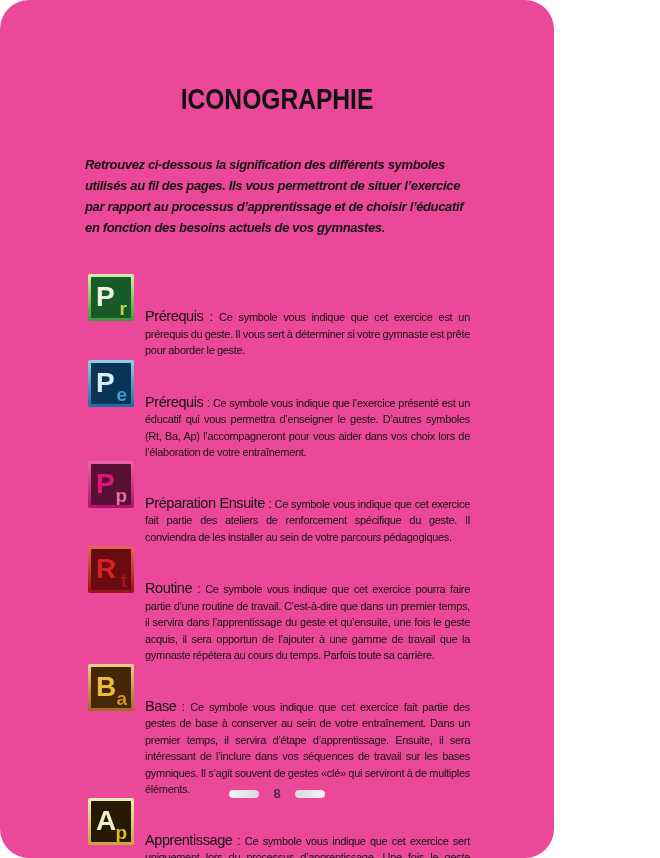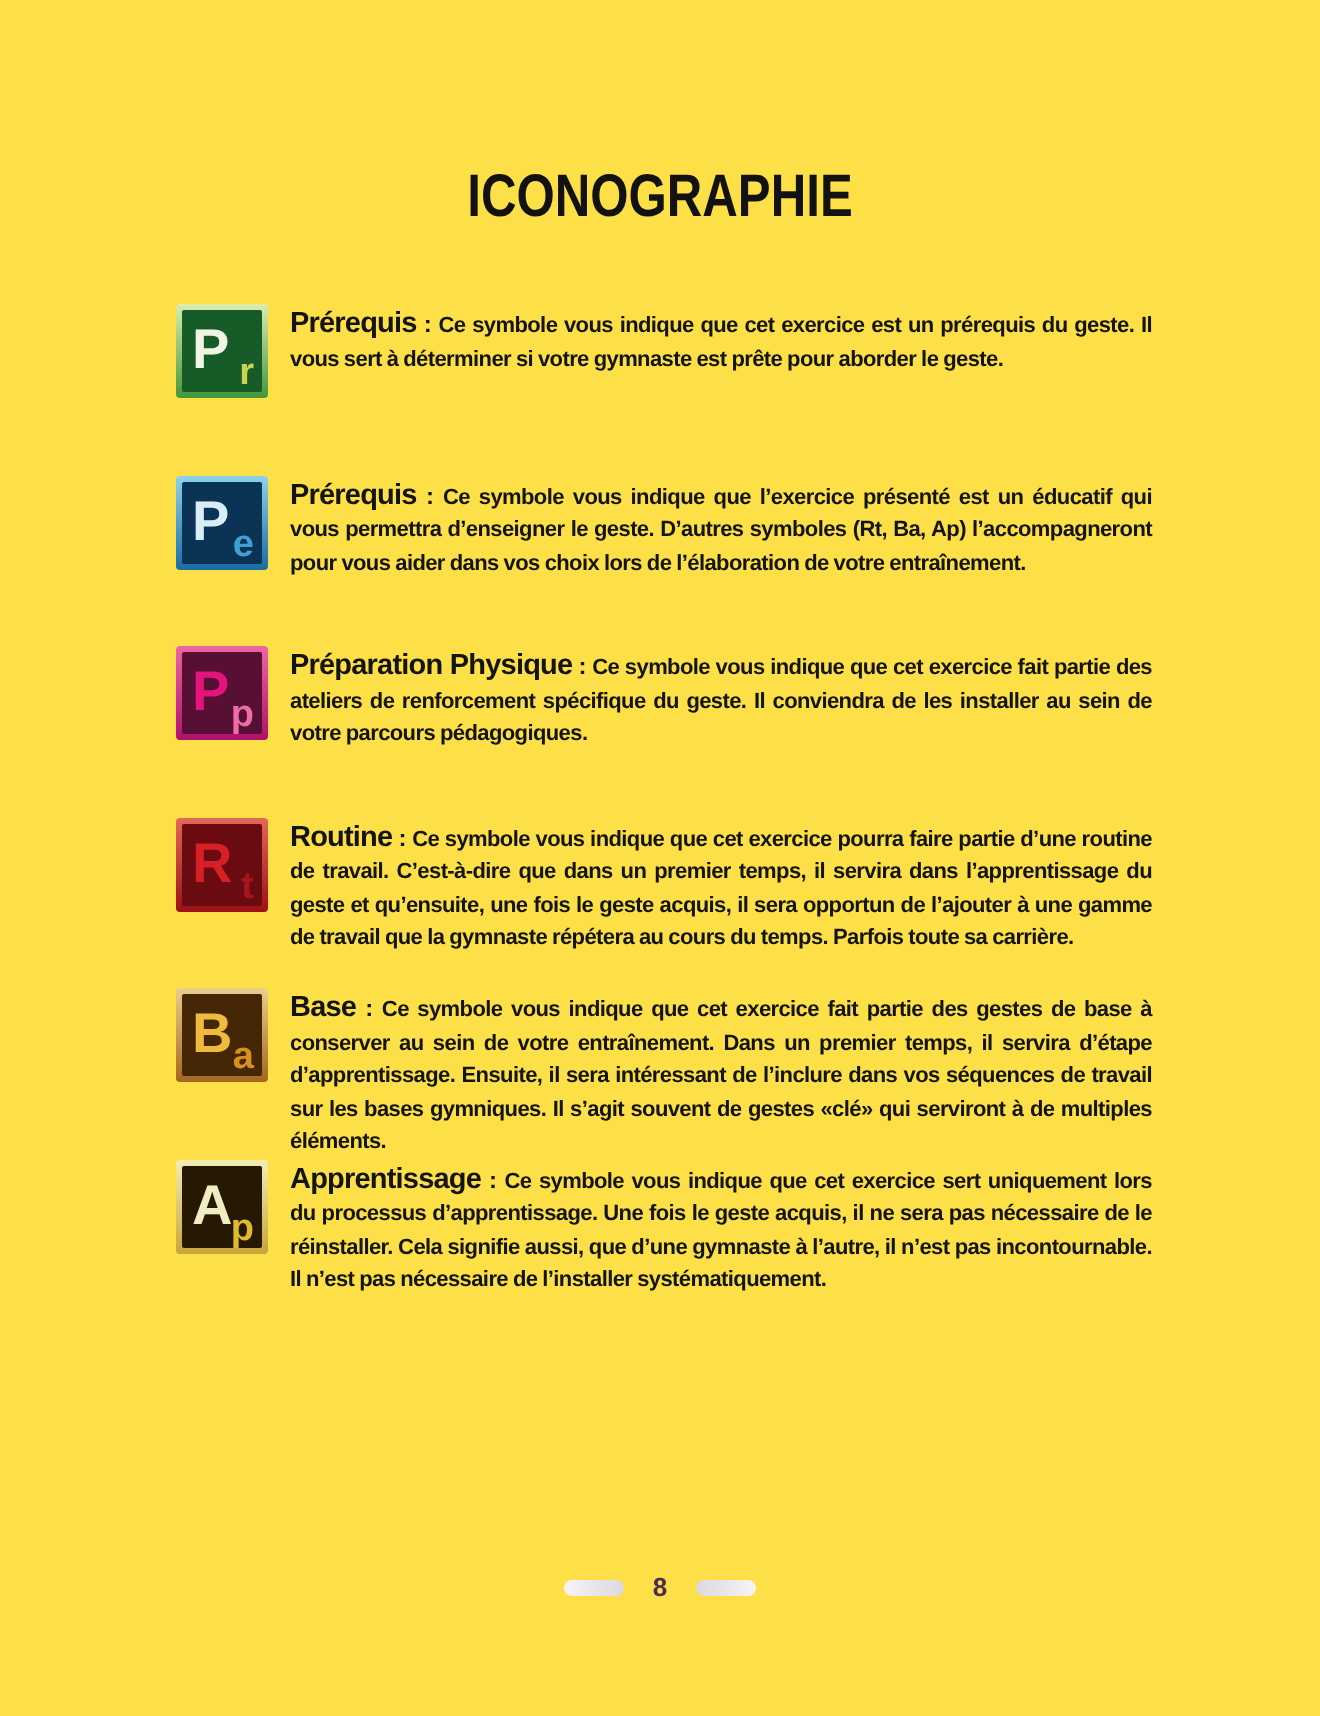--- a/index.html
+++ b/index.html
@@ -6,12 +6,13 @@
   html, body { background: #ffffff; }
   .page {
     position: relative;
-    width: 660px;
+    width: 554px;
     height: 858px;
-    background: #fde047;
+    background: #ec4899;
     font-family: "Liberation Sans", sans-serif;
     color: #111111;
     overflow: hidden;
+    border-radius: 29px;
   }
   .page-title {
     margin-top: 82px;

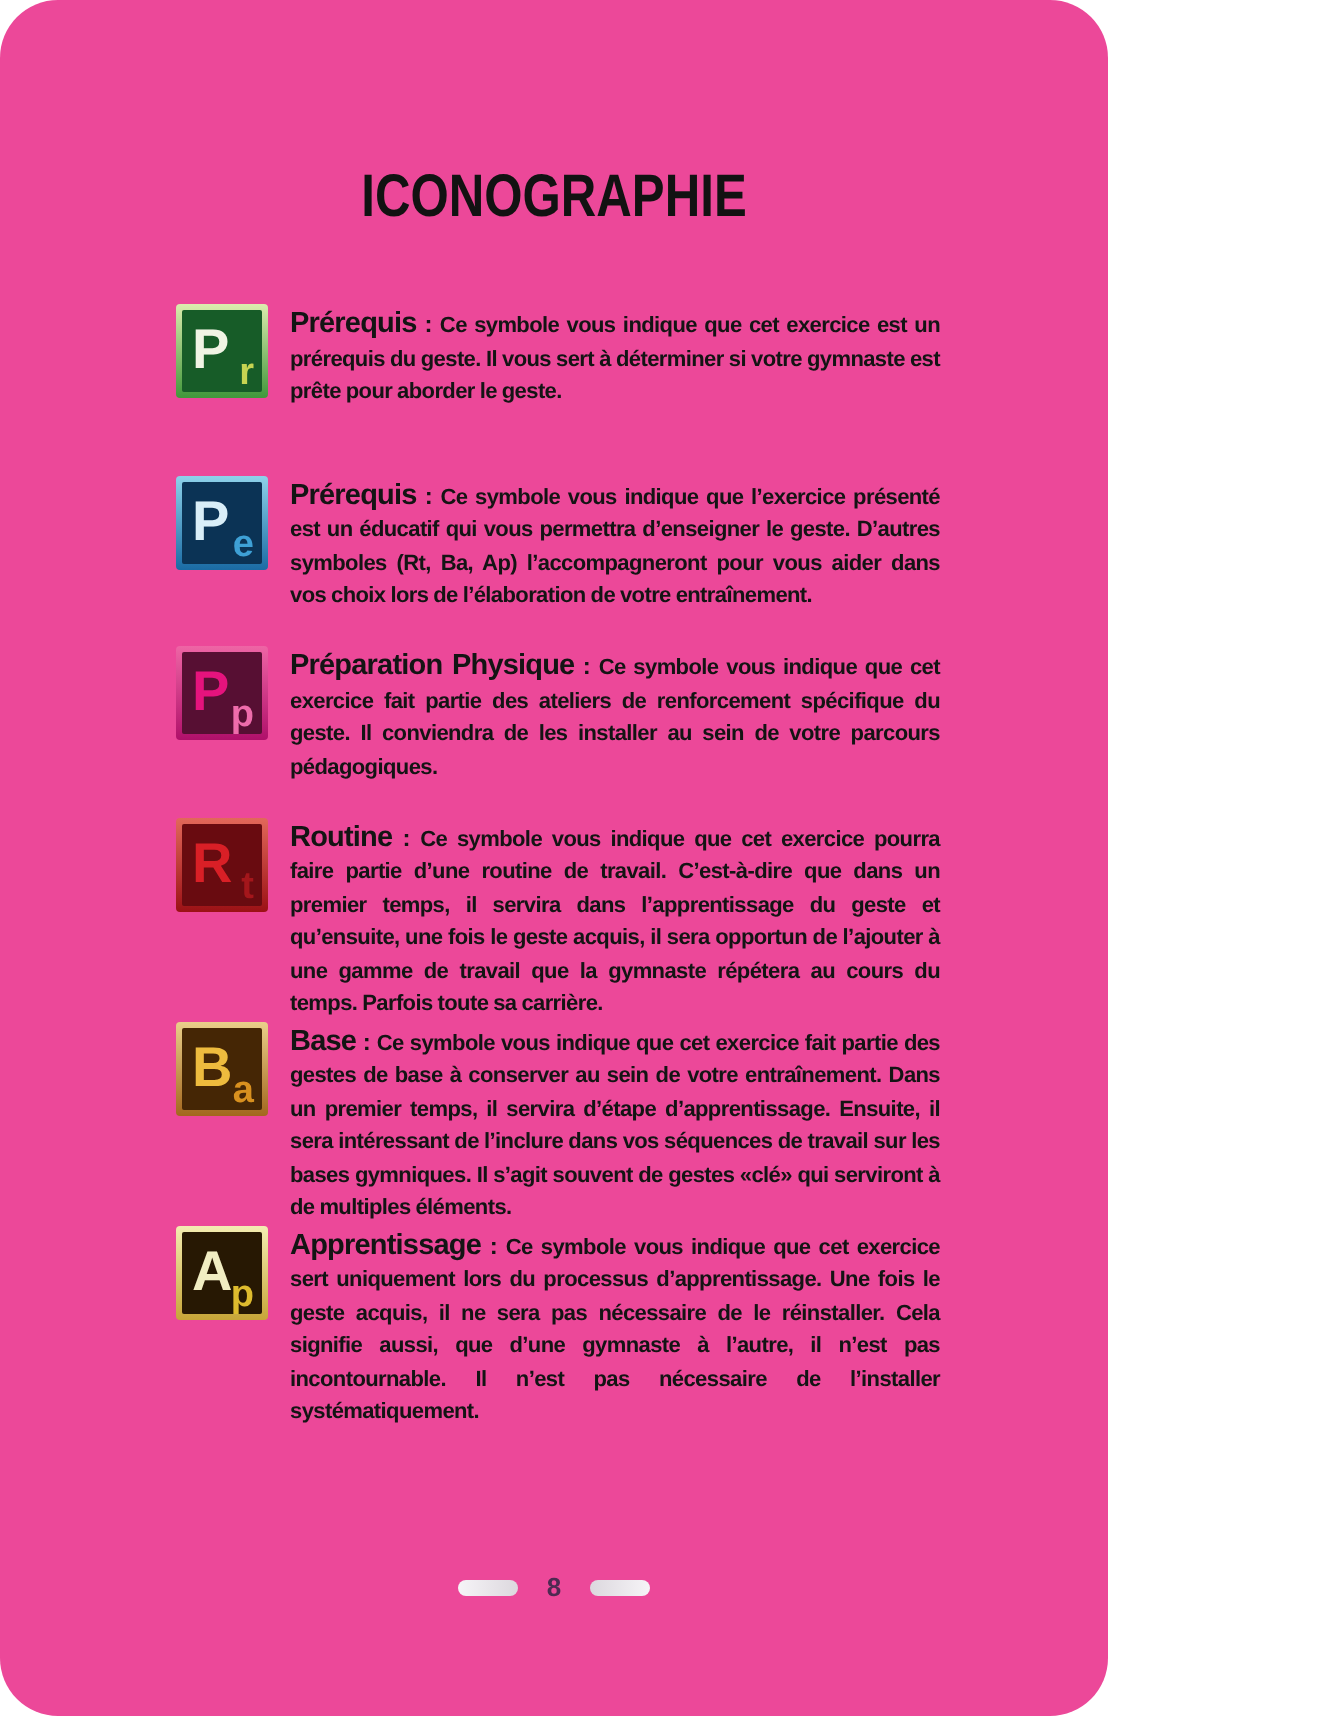--- a/index.html
+++ b/index.html
@@ -120,6 +120,7 @@
 
   <h1 class="page-title">ICONOGRAPHIE</h1>
 
+  <p class="intro">Retrouvez ci-dessous la signification des différents symboles utilisés au fil des pages. Ils vous permettront de situer l’exercice par rapport au processus d’apprentissage et de choisir l’éducatif en fonction des besoins actuels de vos gymnastes.</p>
 
   <div class="legend-list">
 

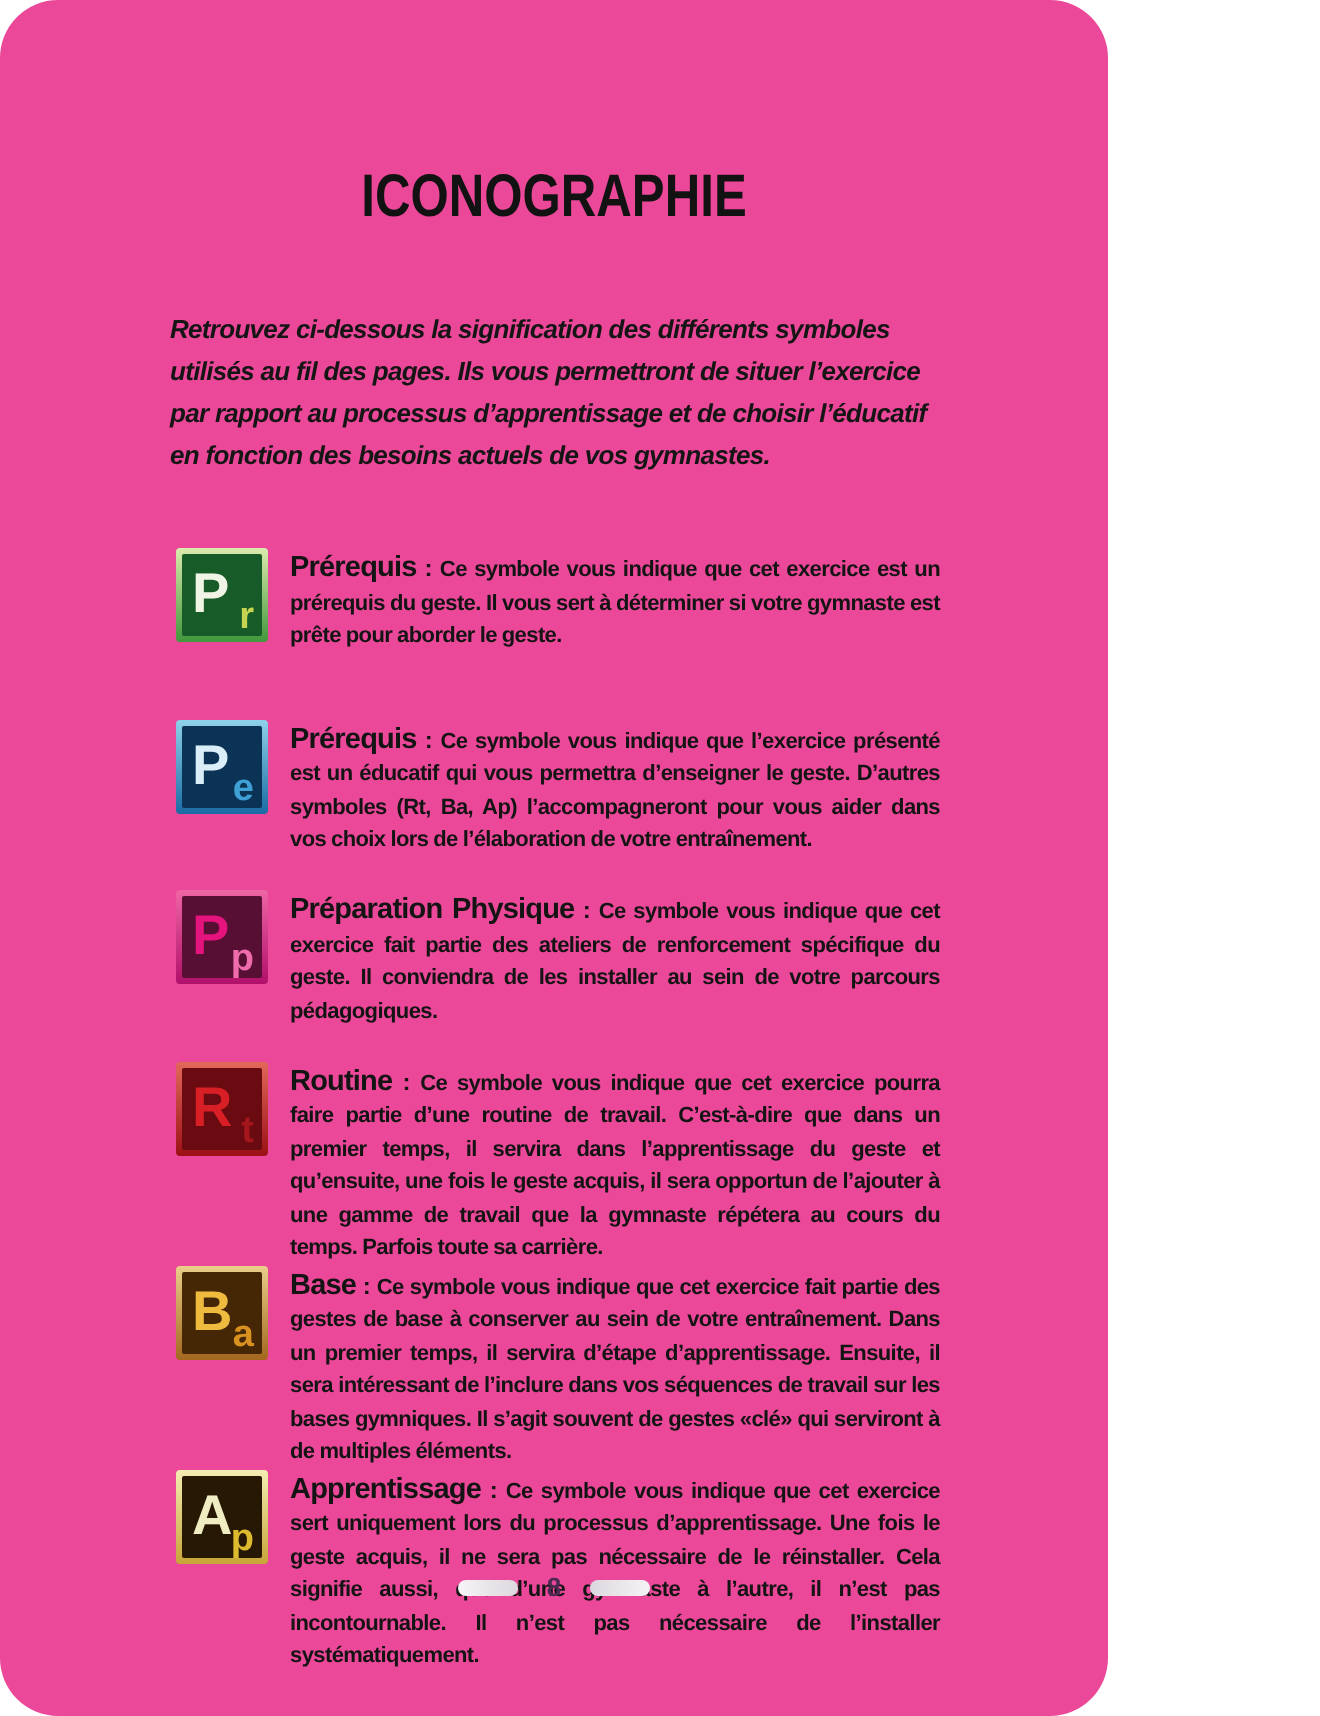--- a/index.html
+++ b/index.html
@@ -75,13 +75,14 @@
   .entry-text {
     flex: 1 1 auto;
     font-size: 11px;
-    font-weight: bold;
+    font-weight: normal;
     line-height: 16.5px;
     letter-spacing: -0.3px;
     word-spacing: -0.3px;
     text-align: justify;
     color: #141414;
     padding-top: 2px;
+    margin-top: 32px;
   }
   .entry-label {
     font-size: 14.5px;

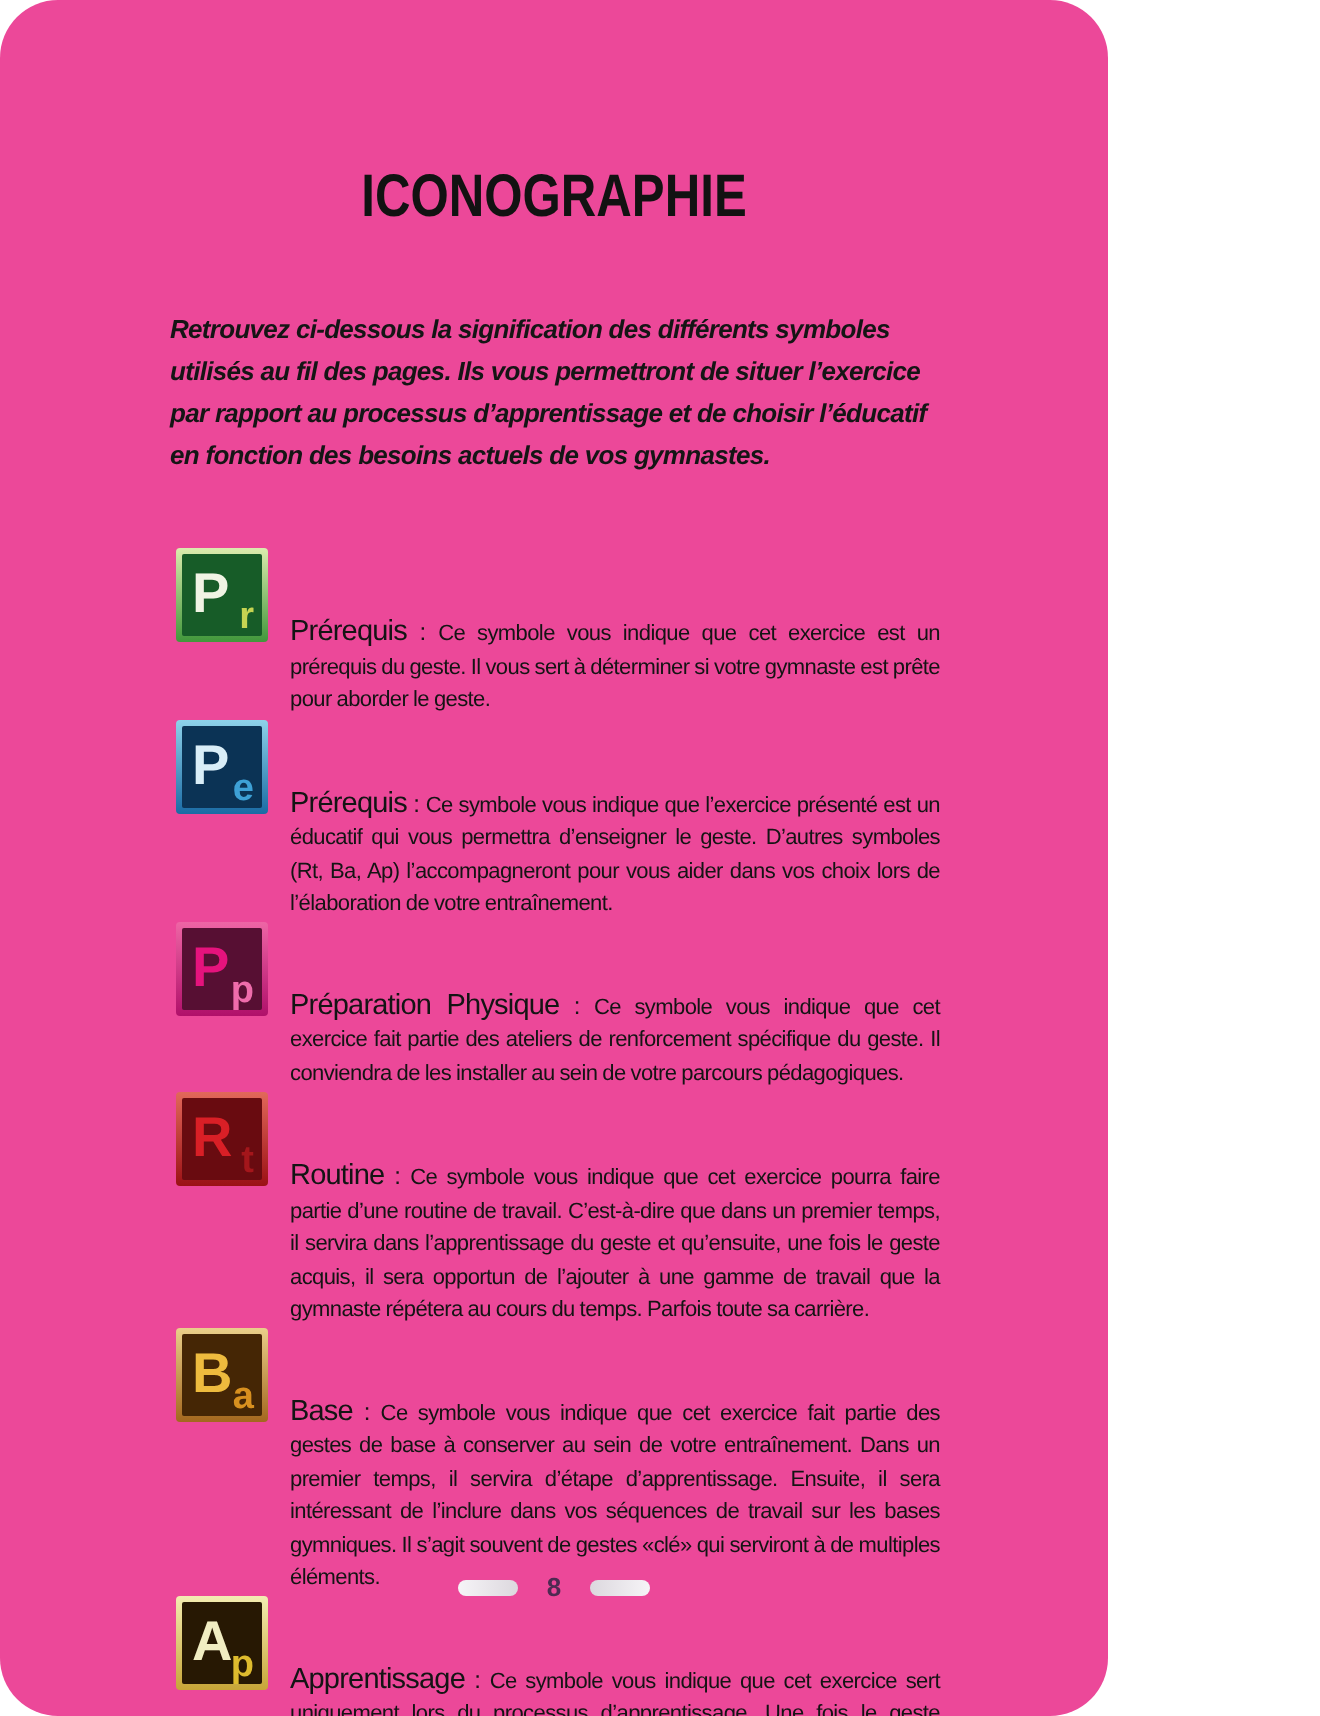--- a/index.html
+++ b/index.html
@@ -152,7 +152,7 @@
           <span class="icon-letter-2" style="color: rgb(238, 108, 171);">p</span>
         </div>
       </div>
-      <p class="entry-text"><span class="entry-label">Préparation Physique</span><span class="label-colon"> : </span><span>Ce symbole vous indique que cet exercice fait partie des ateliers de renforcement spécifique du geste. Il conviendra de les installer au sein de votre parcours pédagogiques.</span></p>
+      <p class="entry-text"><span class="entry-label">Préparation Ensuite</span><span class="label-colon"> : </span><span>Ce symbole vous indique que cet exercice fait partie des ateliers de renforcement spécifique du geste. Il conviendra de les installer au sein de votre parcours pédagogiques.</span></p>
     </div>
 
     <div class="legend-entry">

